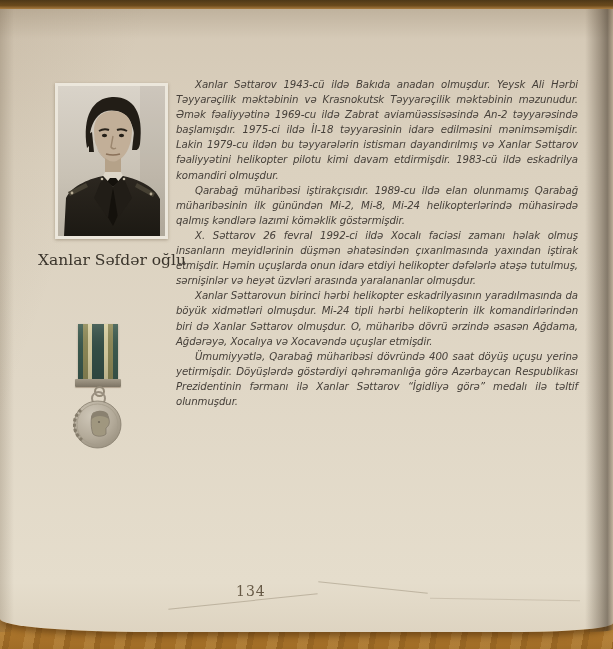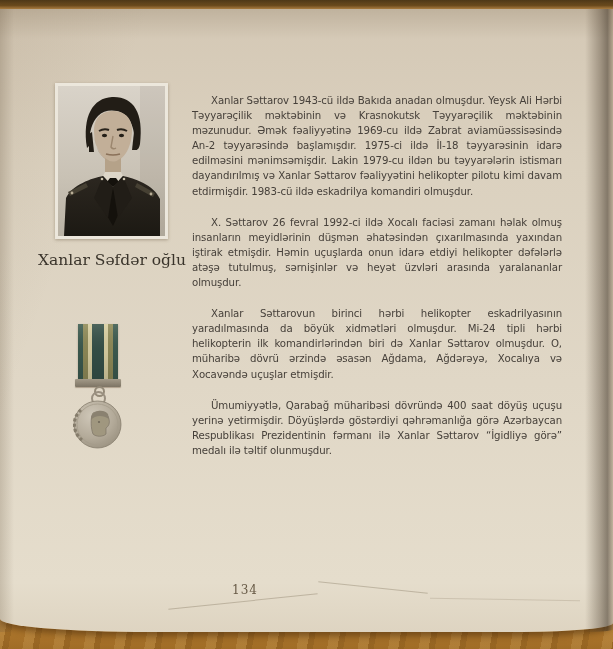--- a/index.html
+++ b/index.html
@@ -76,7 +76,7 @@
     font-size:10.2px;line-height:15.1px;letter-spacing:-.1px;
     color:#46403a;text-align:justify;
   }
-  .article p{margin:16px;text-indent:19px;}
+  .article p{margin:0;text-indent:19px;font-style:italic;}
 
   .pagenum{
     position:absolute;left:225px;top:583px;width:40px;text-align:center;

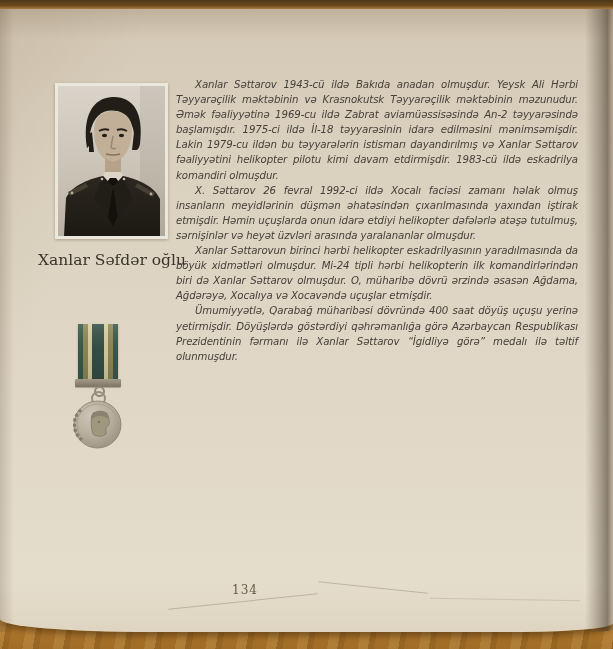--- a/index.html
+++ b/index.html
@@ -200,6 +200,7 @@
 
   <div class="article">
     <p>Xanlar Səttarov 1943-cü ildə Bakıda anadan olmuşdur. Yeysk Ali Hərbi Təyyarəçilik məktəbinin və Krasnokutsk Təyyarəçilik məktəbinin məzunudur. Əmək fəaliyyətinə 1969-cu ildə Zabrat aviamüəssisəsində An-2 təyyarəsində başlamışdır. 1975-ci ildə İl-18 təyyarəsinin idarə edilməsini mənimsəmişdir. Lakin 1979-cu ildən bu təyyarələrin istismarı dayandırılmış və Xanlar Səttarov fəaliyyətini helikopter pilotu kimi davam etdirmişdir. 1983-cü ildə eskadrilya komandiri olmuşdur.</p>
+    <p>Qarabağ müharibəsi iştirakçısıdır. 1989-cu ildə elan olunmamış Qarabağ müharibəsinin ilk günündən Mi-2, Mi-8, Mi-24 helikopterlərində mühasirədə qalmış kəndlərə lazımi köməklik göstərmişdir.</p>
     <p>X. Səttarov 26 fevral 1992-ci ildə Xocalı faciəsi zamanı həlak olmuş insanların meyidlərinin düşmən əhatəsindən çıxarılmasında yaxından iştirak etmişdir. Həmin uçuşlarda onun idarə etdiyi helikopter dəfələrlə atəşə tutulmuş, sərnişinlər və heyət üzvləri arasında yaralananlar olmuşdur.</p>
     <p>Xanlar Səttarovun birinci hərbi helikopter eskadrilyasının yaradılmasında da böyük xidmətləri olmuşdur. Mi-24 tipli hərbi helikopterin ilk komandirlərindən biri də Xanlar Səttarov olmuşdur. O, müharibə dövrü ərzində əsasən Ağdama, Ağdərəyə, Xocalıya və Xocavəndə uçuşlar etmişdir.</p>
     <p>Ümumiyyətlə, Qarabağ müharibəsi dövründə 400 saat döyüş uçuşu yerinə yetirmişdir. Döyüşlərdə göstərdiyi qəhrəmanlığa görə Azərbaycan Respublikası Prezidentinin fərmanı ilə Xanlar Səttarov “İgidliyə görə” medalı ilə təltif olunmuşdur.</p>

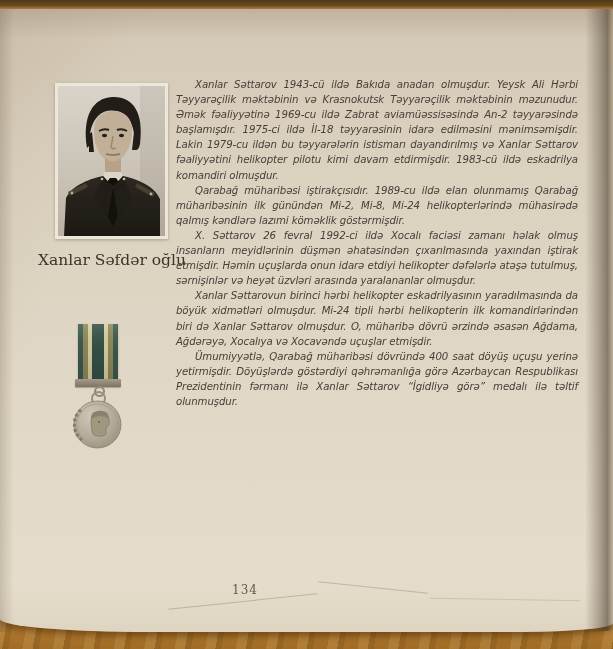--- a/index.html
+++ b/index.html
@@ -79,8 +79,8 @@
   .article p{margin:0;text-indent:19px;font-style:italic;}
 
   .pagenum{
-    position:absolute;left:225px;top:583px;width:40px;text-align:center;
-    font-family:"DejaVu Serif",serif;font-size:12px;color:#675a46;letter-spacing:1px;
+    position:absolute;left:236px;top:583px;width:40px;text-align:left;
+    font-family:"DejaVu Serif",serif;font-size:14px;color:#675a46;letter-spacing:1px;
   }
 </style>
 </head>

